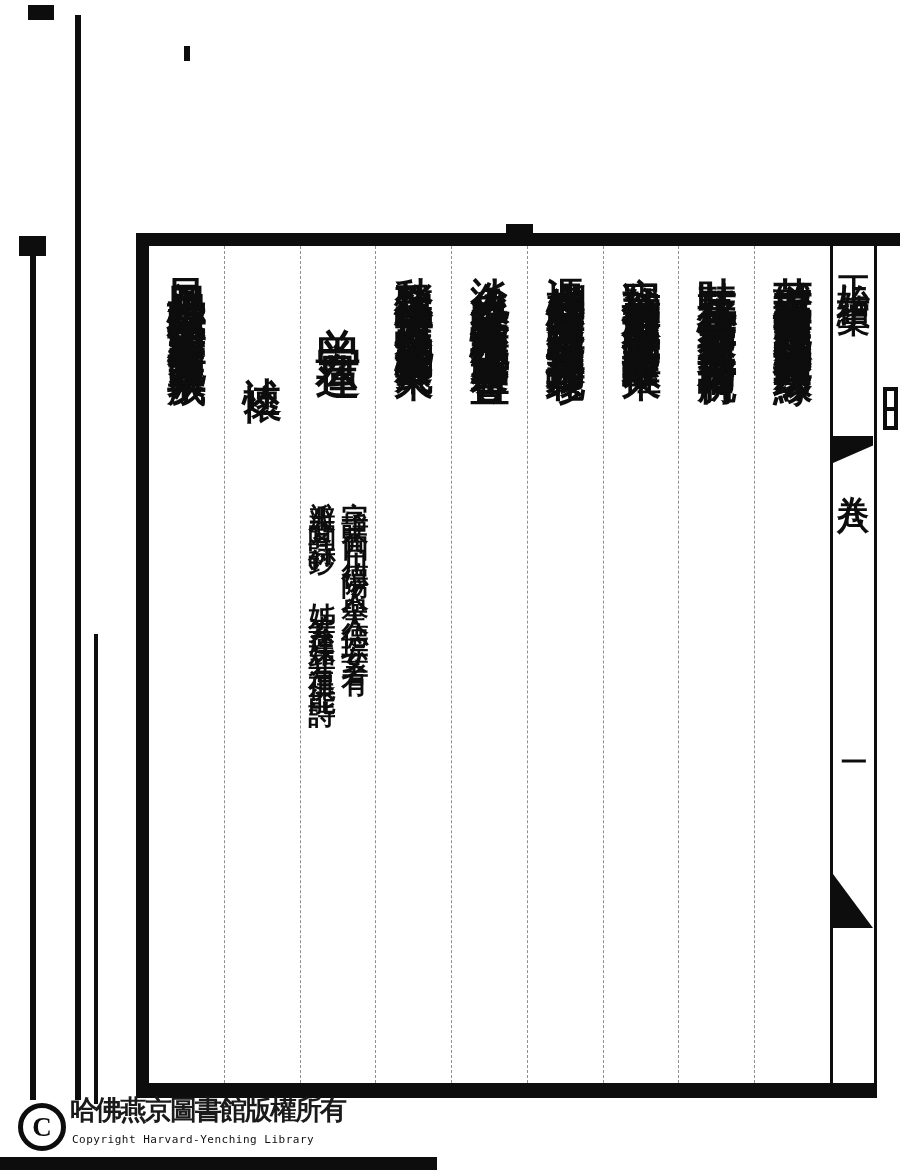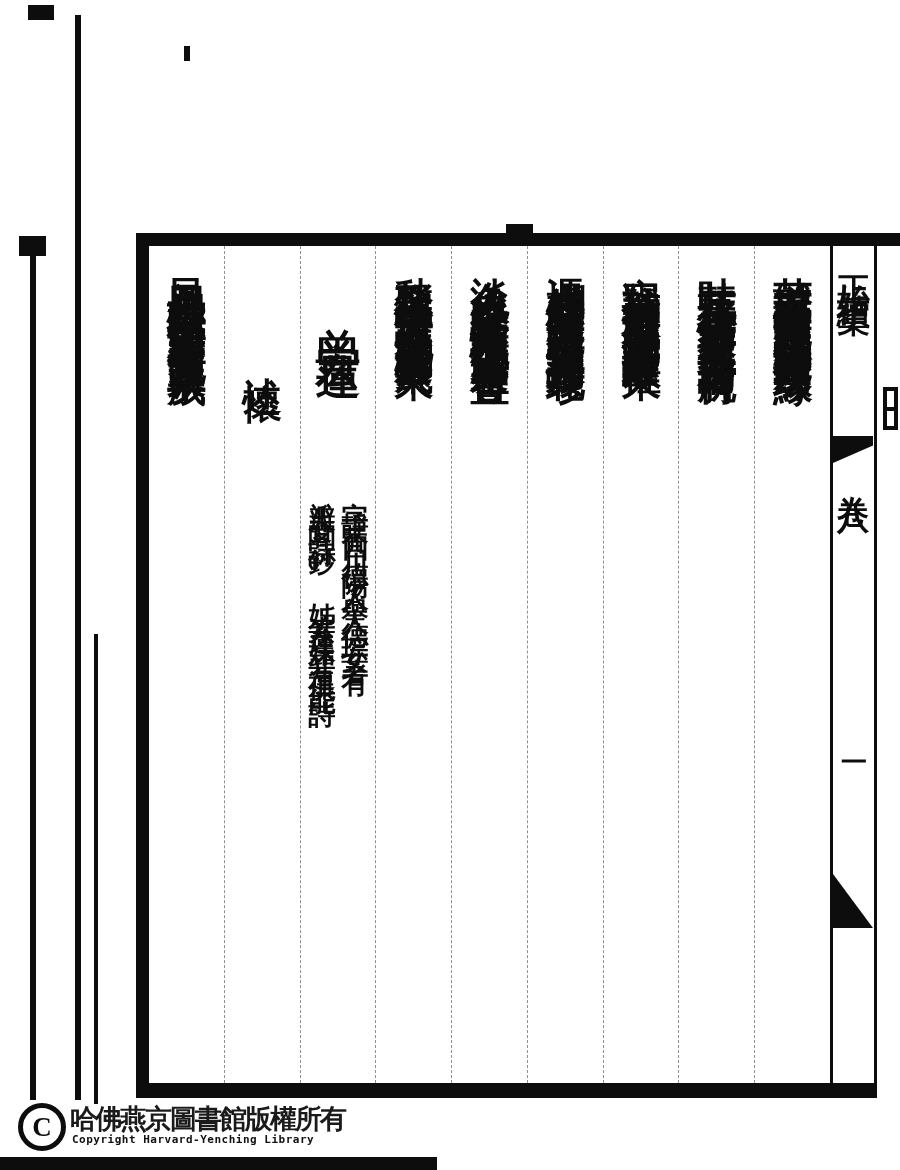--- a/index.html
+++ b/index.html
@@ -74,7 +74,7 @@
   }
   .stamp-cn{
     position:absolute;left:70px;top:1092px;width:260px;
-    font-size:27px;font-weight:700;letter-spacing:-2px;color:#1a1a1a;white-space:nowrap;margin-top:9px;
+    font-size:27px;font-weight:700;letter-spacing:-2px;color:#1a1a1a;white-space:nowrap;
   }
   .stamp-en{
     position:absolute;left:72px;top:1133px;

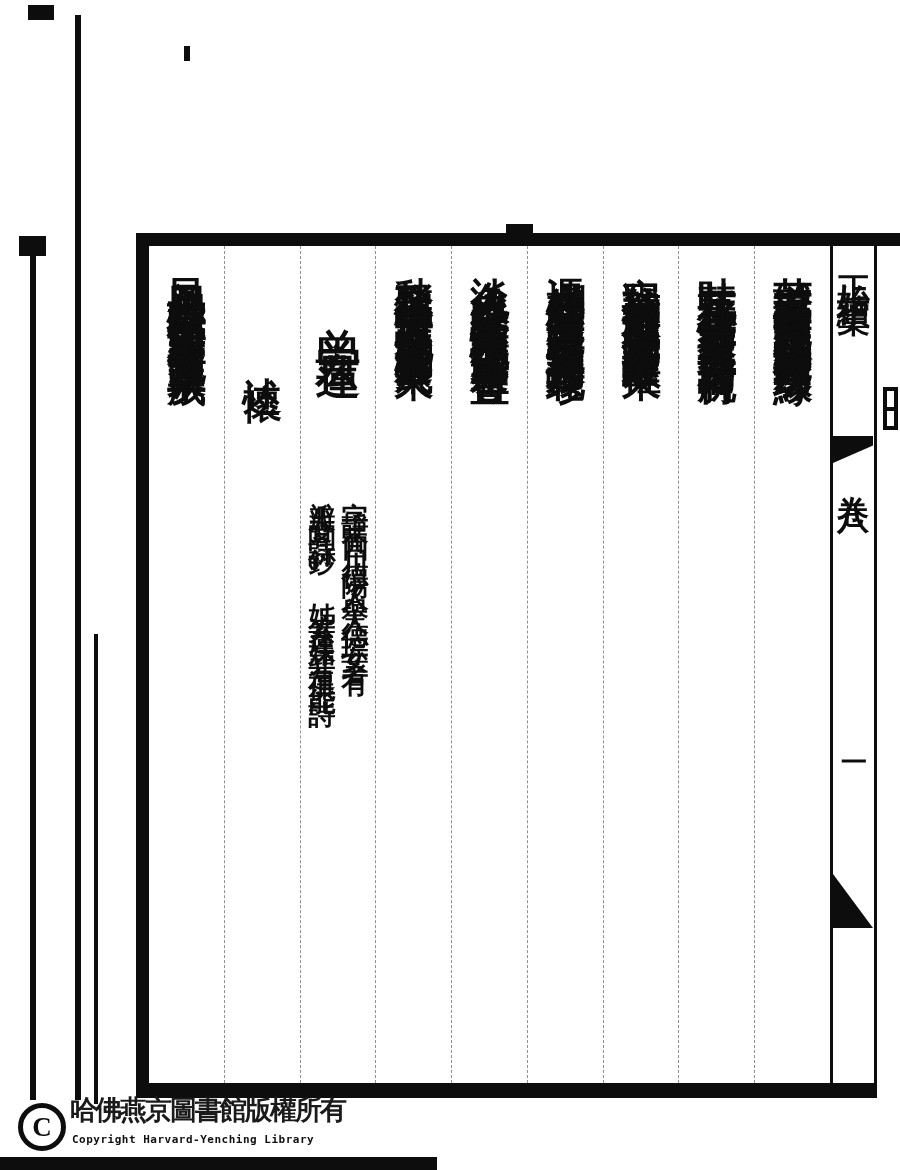--- a/index.html
+++ b/index.html
@@ -79,7 +79,7 @@
   .stamp-en{
     position:absolute;left:72px;top:1133px;
     font-family:"DejaVu Sans Mono","Liberation Mono",monospace;
-    font-size:11px;font-weight:700;letter-spacing:0.5px;color:#111;white-space:nowrap;
+    font-size:11px;font-weight:400;letter-spacing:0.5px;color:#111;white-space:nowrap;
   }
 </style>
 </head>

